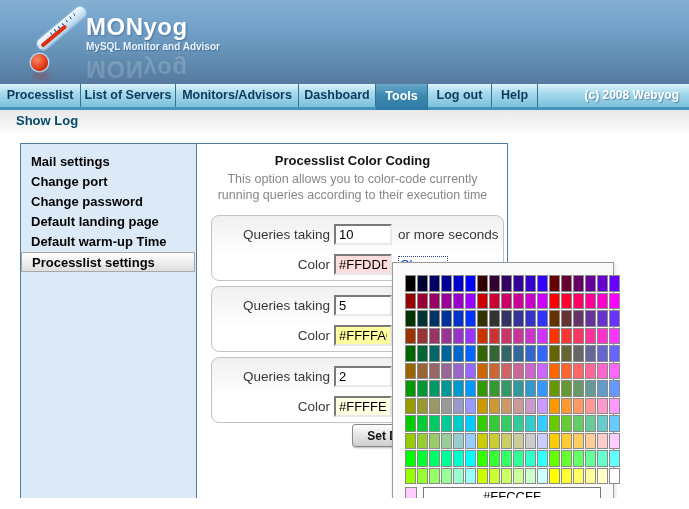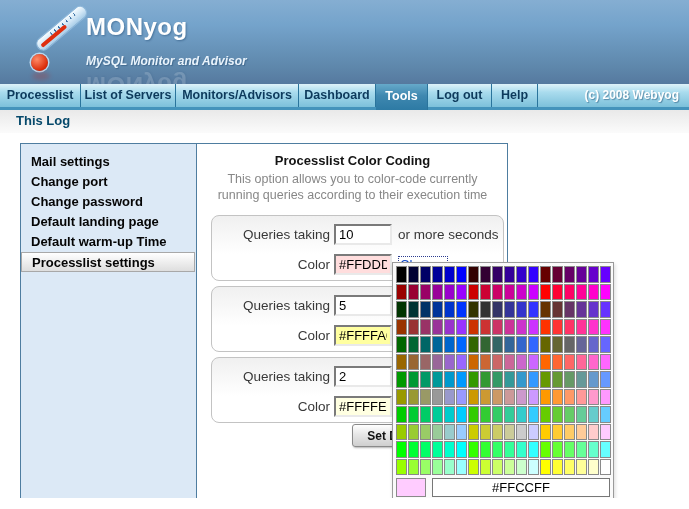--- a/index.html
+++ b/index.html
@@ -24,7 +24,7 @@
                      background:#a33; opacity:.3; filter:blur(2px); }
   .brand { position:absolute; left:86px; top:13px; color:#fff; }
   .brand-title { font-size:24px; font-weight:bold; letter-spacing:.5px; text-shadow:1px 1px 2px rgba(0,40,80,.35); }
-  .brand-sub { font-size:12px; font-weight:bold; color:#eaf4fc; margin-top:13px; text-shadow:1px 1px 1px rgba(0,40,80,.3);font-style:italic; }
+  .brand-sub { font-size:10px; font-weight:bold; color:#eaf4fc; margin-top:0; text-shadow:1px 1px 1px rgba(0,40,80,.3); }
   .brand-reflection { transform:scaleY(-1); opacity:.16; height:30px; overflow:hidden; margin-top:1px; }
 
   

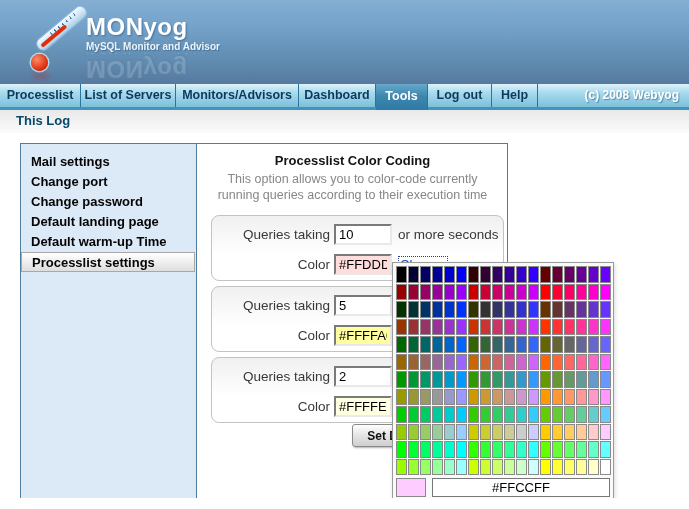--- a/index.html
+++ b/index.html
@@ -128,7 +128,7 @@
   </div>
 
   <div class="subnav">
-    <div class="subnav-tab">This Log</div>
+    <div class="subnav-tab">Show Log</div>
   </div>
 
   <div class="content-box">

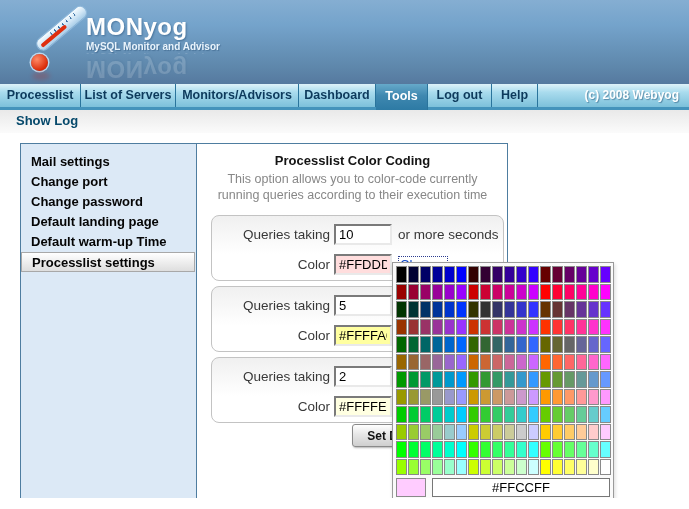--- a/index.html
+++ b/index.html
@@ -84,7 +84,7 @@
 
   
   .picker { position:absolute; left:392px; top:262px; width:222px; height:241px; z-index:10;
-            background:#fafafa; border:1px solid #9a9a9a; padding:3px; box-shadow:1px 2px 4px rgba(0,0,0,.15); }
+            background:#fafafa; border:1px solid #9a9a9a; padding:12px; box-shadow:1px 2px 4px rgba(0,0,0,.15); }
   .palette { display:grid; grid-template-columns:repeat(18, 11px); grid-auto-rows:16.5px; gap:1px; }
   .swatch { border:1px solid #8a8a8a; cursor:pointer; }
   .picker-footer { display:flex; margin-top:3px; height:19px; }

